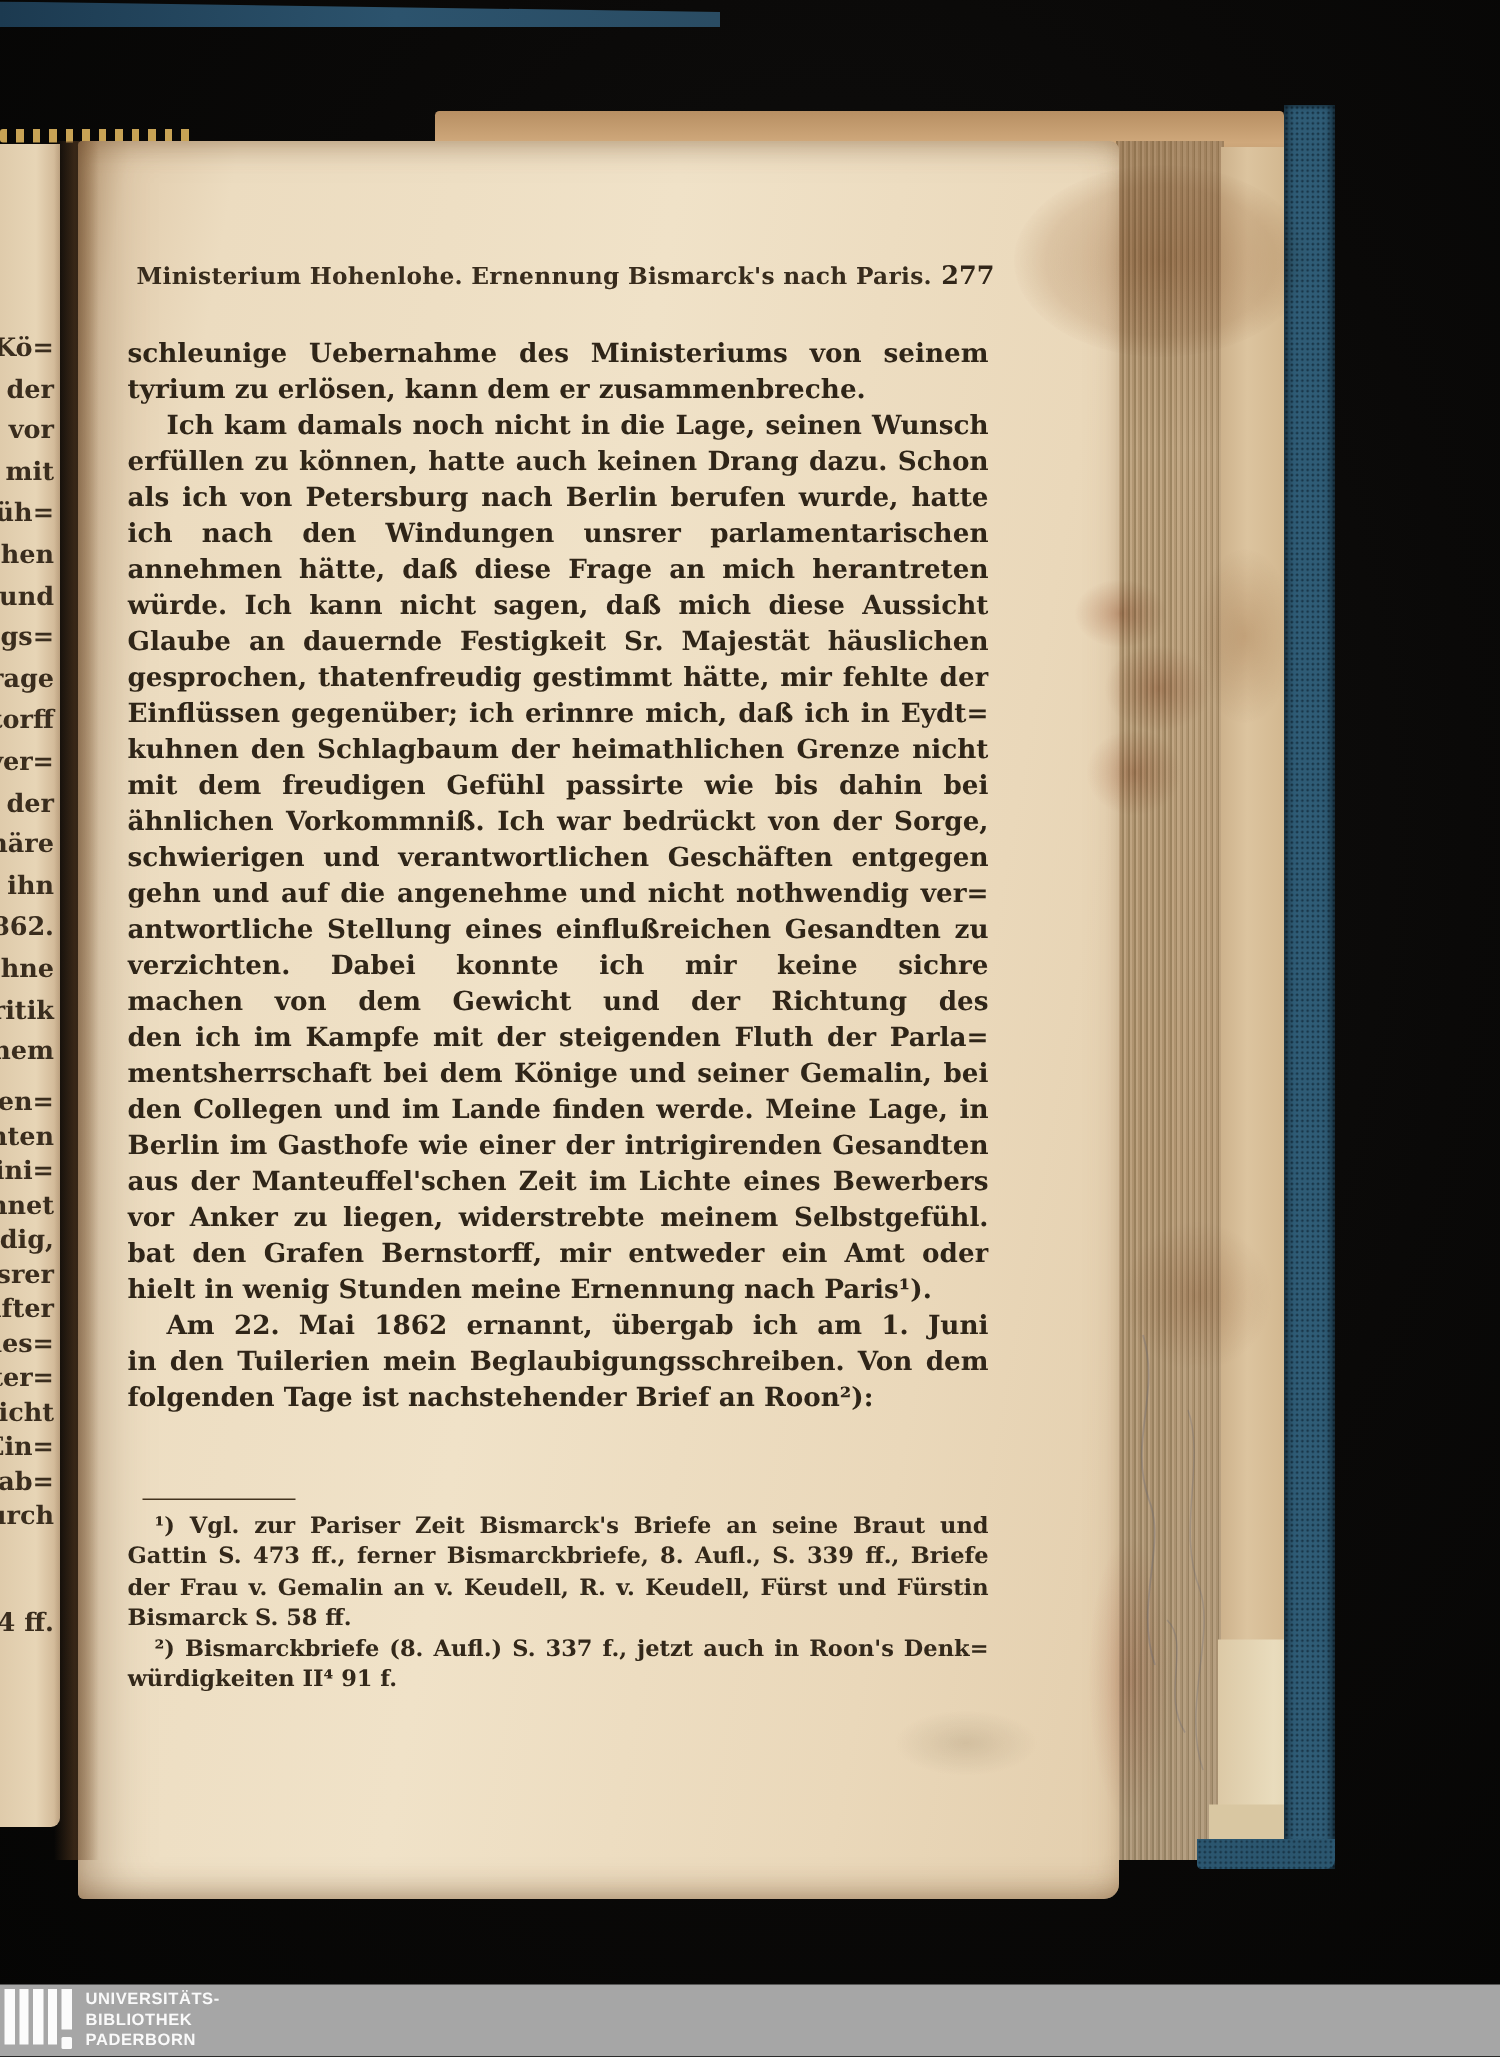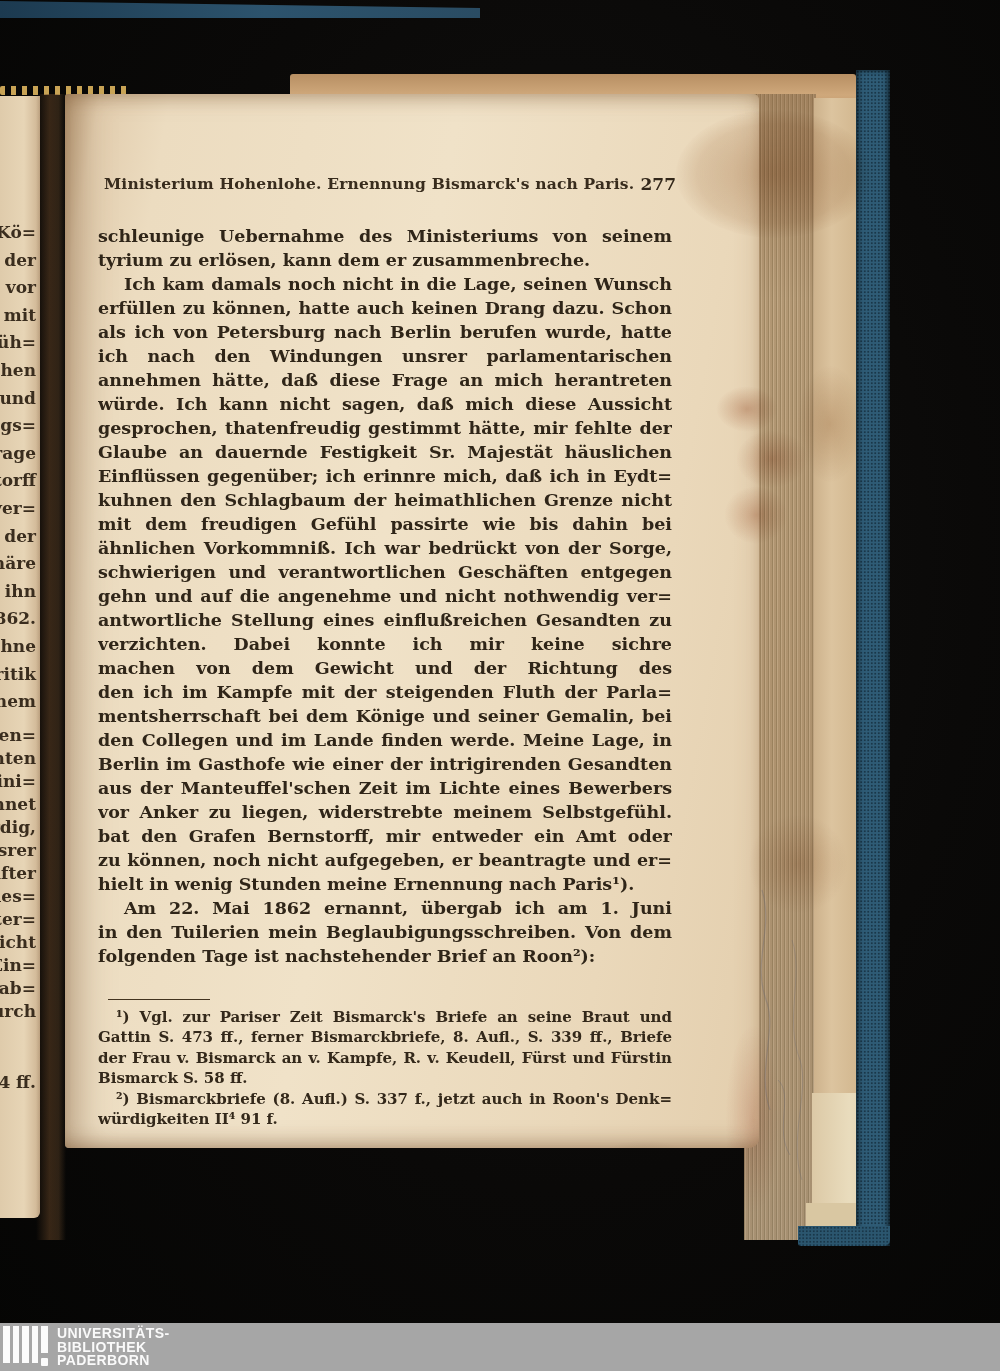--- a/index.html
+++ b/index.html
@@ -49,7 +49,7 @@
   .frag{font-weight:bold;font-size:17px;color:#3a2d1e;white-space:nowrap;right:4px;}
 
   
-  .main-page{left:65px;top:94px;width:694px;height:1054px;
+  .main-page{left:52px;top:94px;width:694px;height:1172px;
             background:linear-gradient(100deg,#cdb28e 0%,#e2cdae 4%,#ecdcc0 12%,#f0e2c8 45%,#ead8ba 78%,#e3cead 100%);
             border-radius:3px 6px 10px 4px;
             box-shadow:inset 26px 0 38px -18px rgba(110,72,38,0.5),

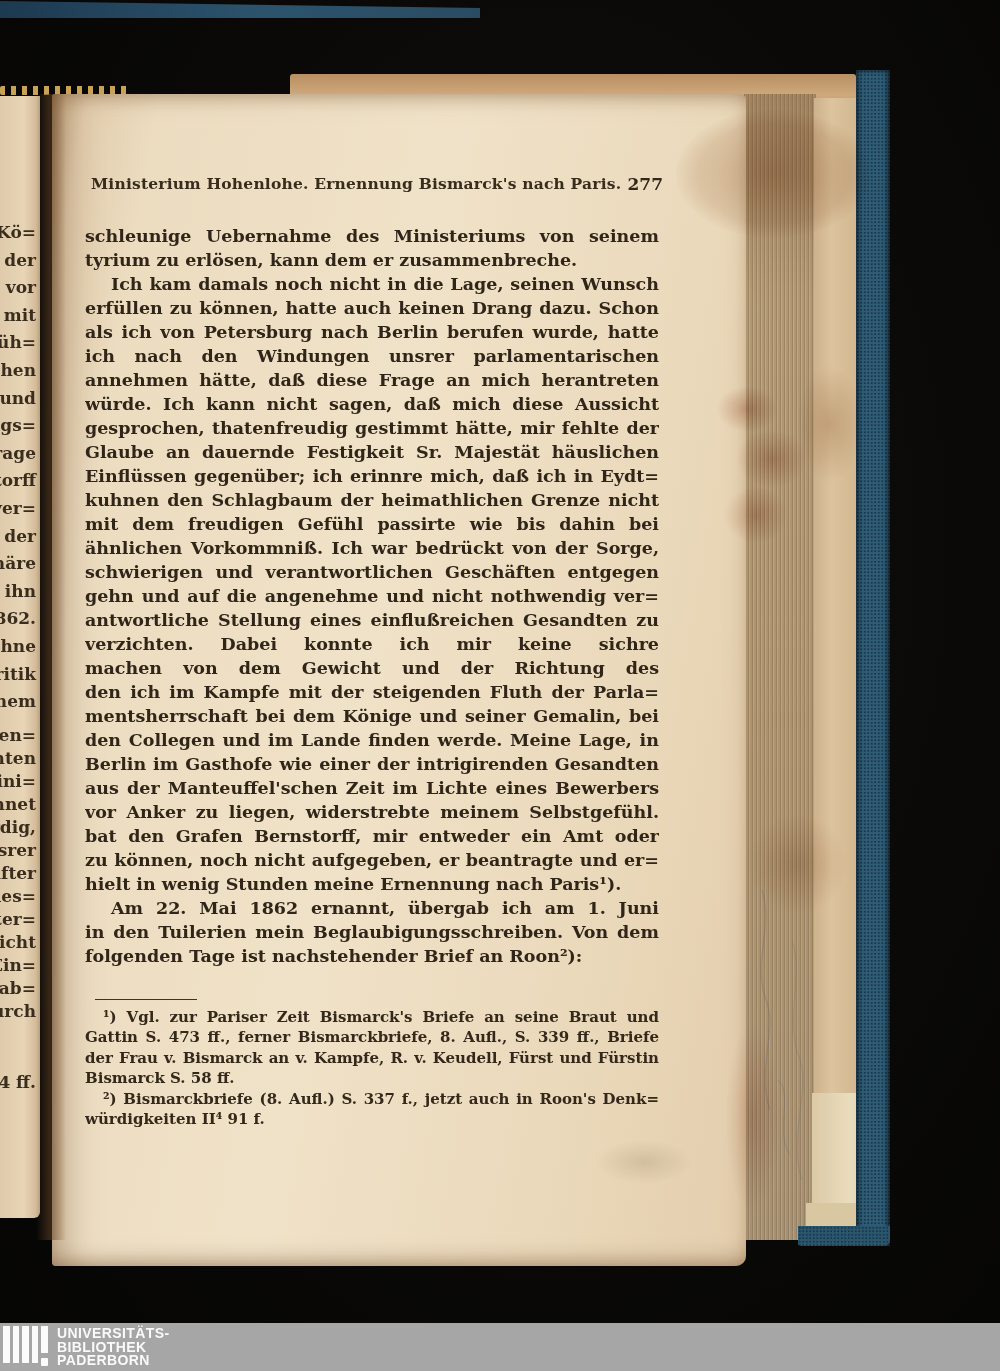--- a/index.html
+++ b/index.html
@@ -163,8 +163,8 @@
         <div class="line">ich nach den Windungen unsrer parlamentarischen Politik</div>
         <div class="line">annehmen hätte, daß diese Frage an mich herantreten</div>
         <div class="line">würde. Ich kann nicht sagen, daß mich diese Aussicht an=</div>
+        <div class="line">Glaube an dauernde Festigkeit Sr. Majestät häuslichen</div>
         <div class="line">gesprochen, thatenfreudig gestimmt hätte, mir fehlte der</div>
-        <div class="line">Glaube an dauernde Festigkeit Sr. Majestät häuslichen</div>
         <div class="line">Einflüssen gegenüber; ich erinnre mich, daß ich in Eydt=</div>
         <div class="line">kuhnen den Schlagbaum der heimathlichen Grenze nicht</div>
         <div class="line">mit dem freudigen Gefühl passirte wie bis dahin bei jedem</div>

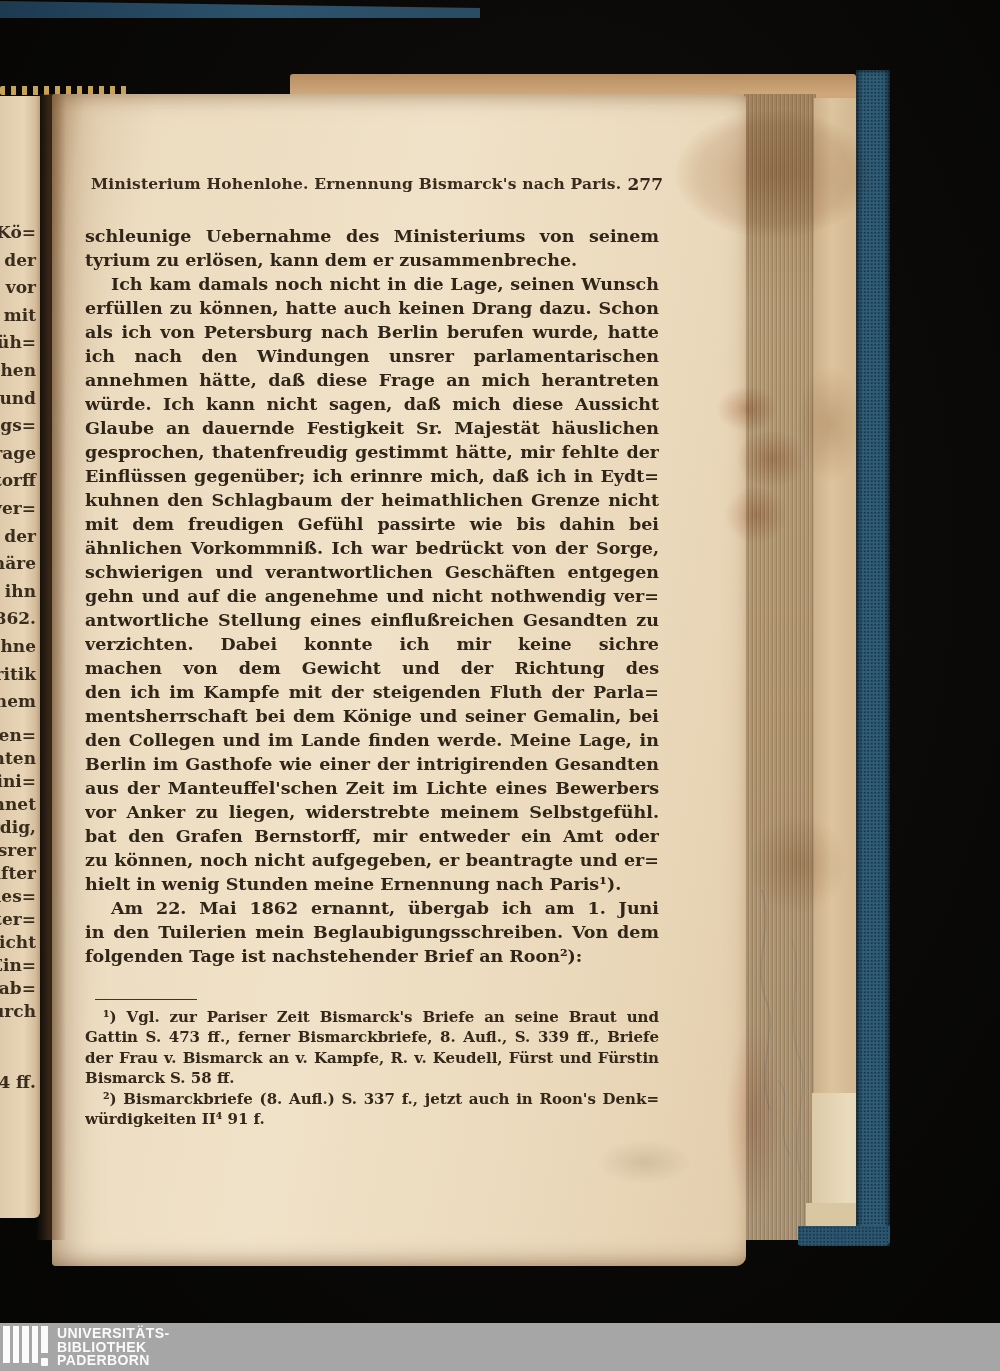--- a/index.html
+++ b/index.html
@@ -181,7 +181,6 @@
         <div class="line">aus der Manteuffel'schen Zeit im Lichte eines Bewerbers</div>
         <div class="line">vor Anker zu liegen, widerstrebte meinem Selbstgefühl. Ich</div>
         <div class="line">bat den Grafen Bernstorff, mir entweder ein Amt oder meine</div>
-        <div class="line">zu können, noch nicht aufgegeben, er beantragte und er=</div>
         <div class="line last">hielt in wenig Stunden meine Ernennung nach Paris¹).</div>
         <div class="line first-indent">Am 22. Mai 1862 ernannt, übergab ich am 1. Juni</div>
         <div class="line">in den Tuilerien mein Beglaubigungsschreiben. Von dem</div>

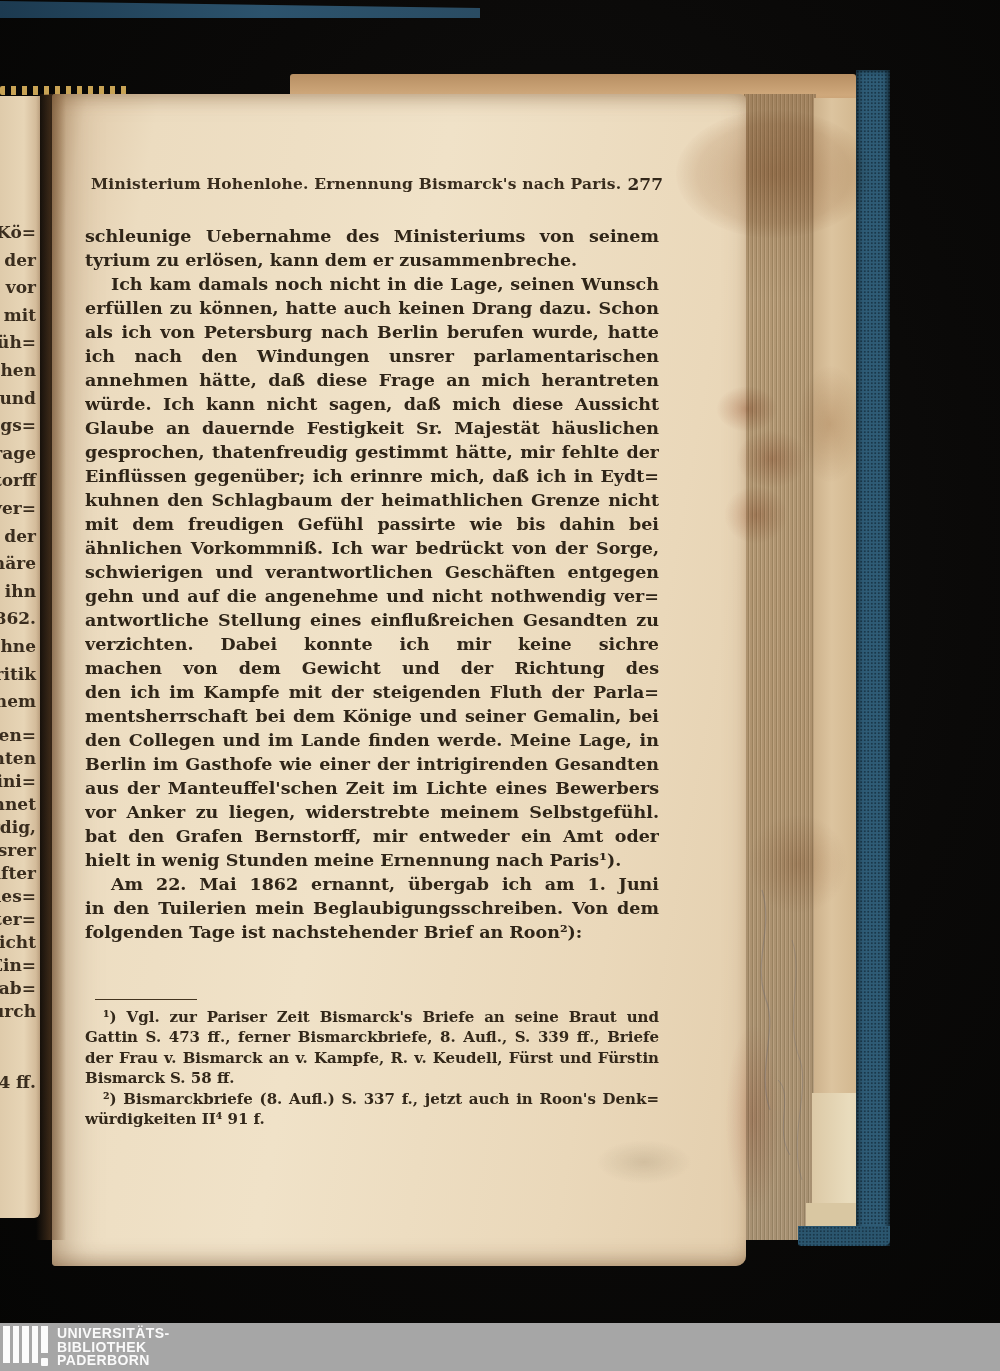--- a/index.html
+++ b/index.html
@@ -190,7 +190,7 @@
     <div class="fn-lines" id="fn-lines">
         <div class="fn-line first-indent">¹) Vgl. zur Pariser Zeit Bismarck's Briefe an seine Braut und</div>
         <div class="fn-line">Gattin S. 473 ff., ferner Bismarckbriefe, 8. Aufl., S. 339 ff., Briefe</div>
-        <div class="fn-line">der Frau v. Bismarck an v. Kampfe, R. v. Keudell, Fürst und Fürstin</div>
+        <div class="fn-line">der Frau v. Gemalin an v. Keudell, R. v. Keudell, Fürst und Fürstin</div>
         <div class="fn-line last">Bismarck S. 58 ff.</div>
         <div class="fn-line first-indent">²) Bismarckbriefe (8. Aufl.) S. 337 f., jetzt auch in Roon's Denk=</div>
         <div class="fn-line last">würdigkeiten II⁴ 91 f.</div>

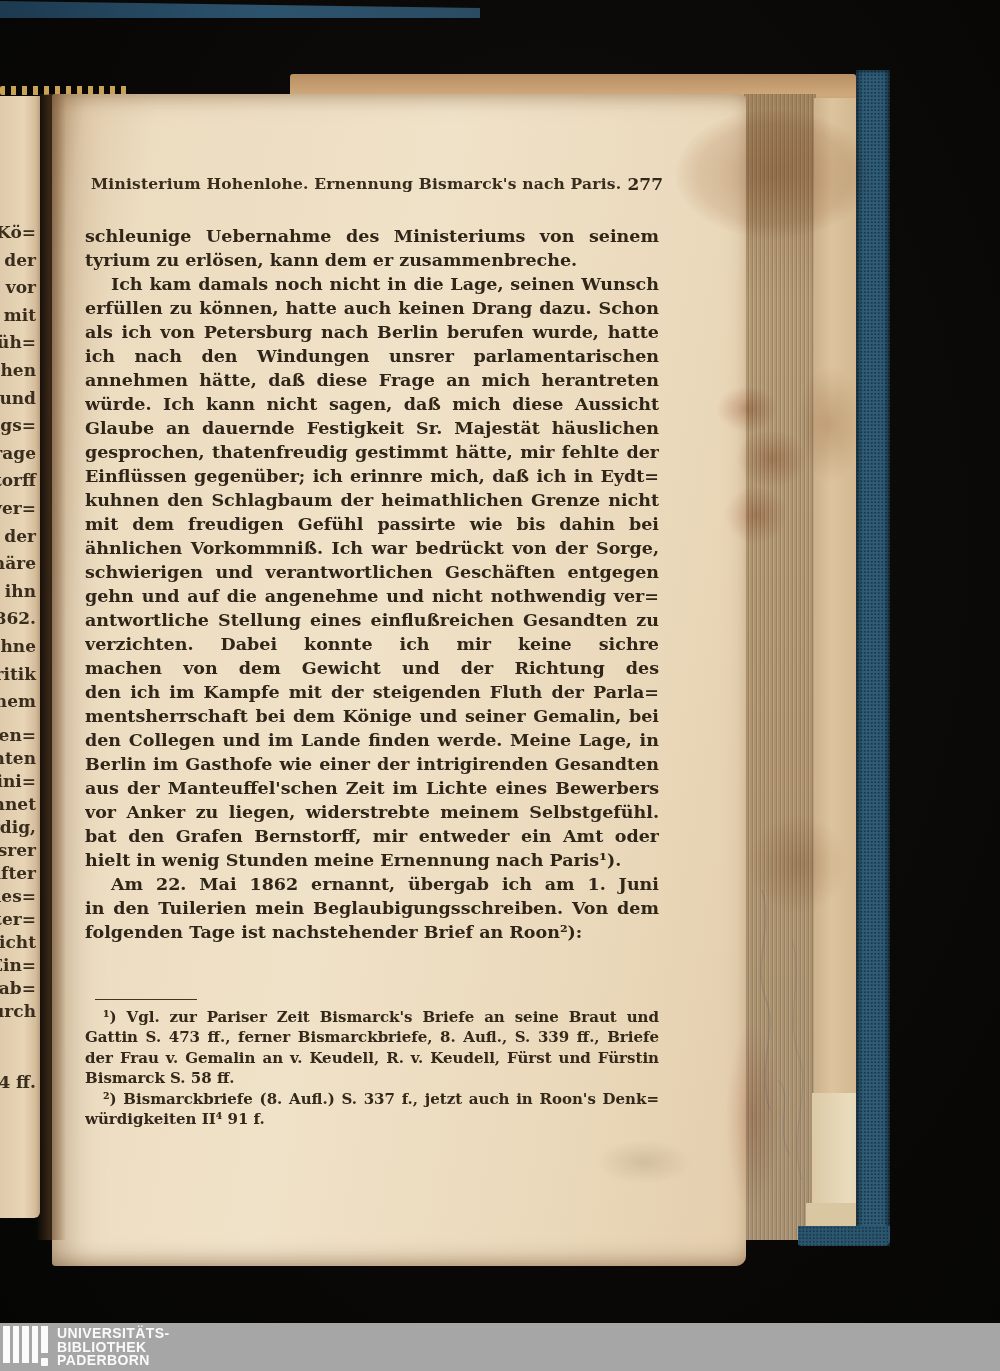--- a/index.html
+++ b/index.html
@@ -94,7 +94,7 @@
   .wm-bars span:nth-child(5){left:38px;height:27px;}
   .wm-dot{left:38px;top:32px;width:6.5px;height:8px;background:#fbfbfb;border-radius:1px;}
   .wm-text{left:57px;top:4px;position:absolute;font-family:"Liberation Sans",sans-serif;
-           font-weight:bold;font-size:14px;line-height:13.5px;color:#fafafa;letter-spacing:0.4px;}
+           font-weight:bold;font-size:11px;line-height:13.5px;color:#fafafa;letter-spacing:0.4px;}
   .wm-text div{position:static;}
 </style>
 </head>

